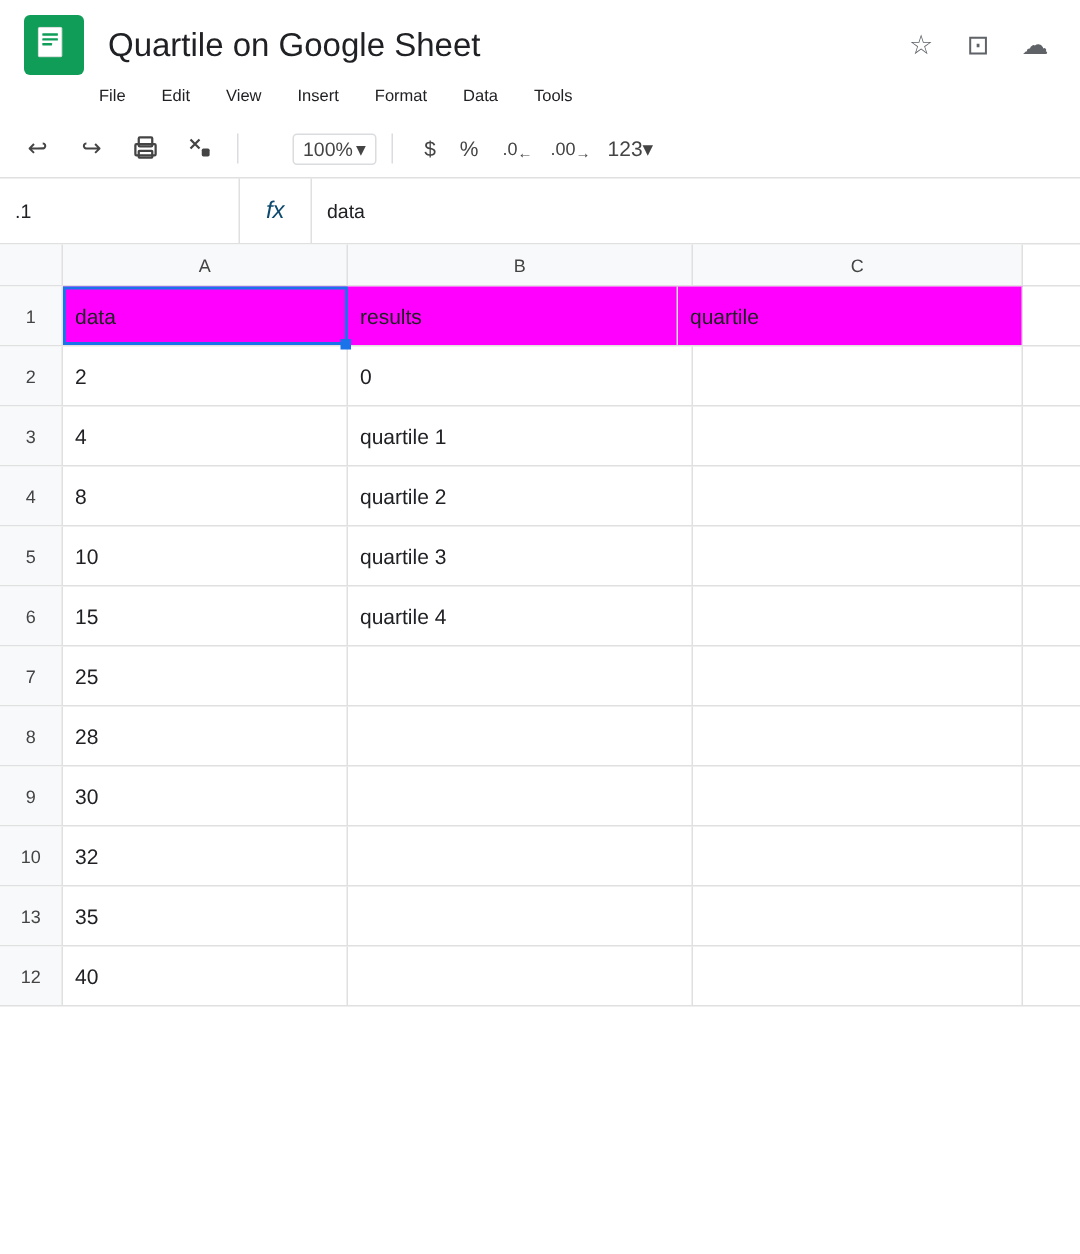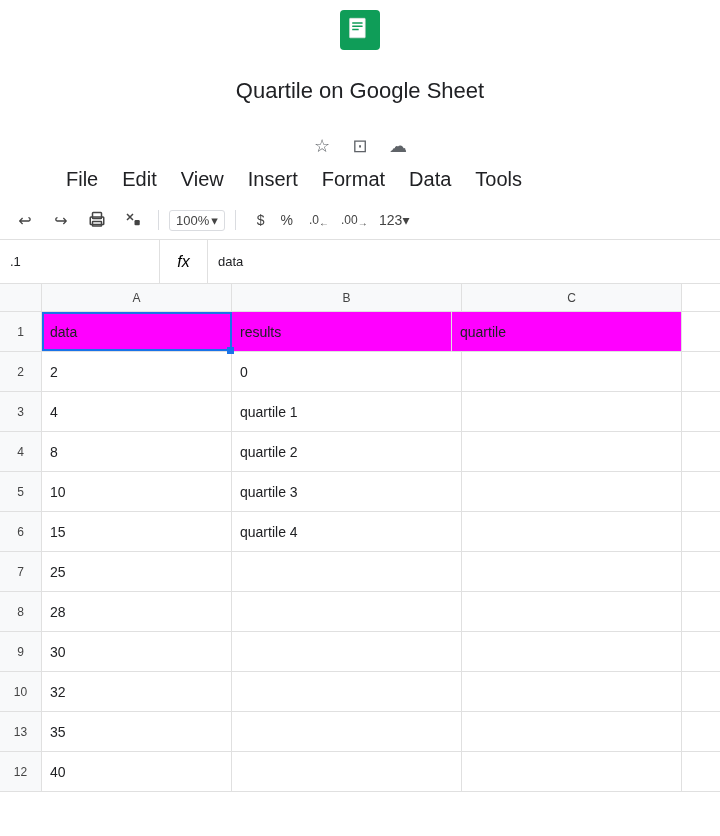--- a/index.html
+++ b/index.html
@@ -10,8 +10,7 @@
       display: flex;
       align-items: center;
       padding: 10px 16px 2px 16px;
-      gap: 28px;
-      flex-direction: column;
+      gap: 16px;
     }
     .app-icon {
       width: 40px; height: 40px;

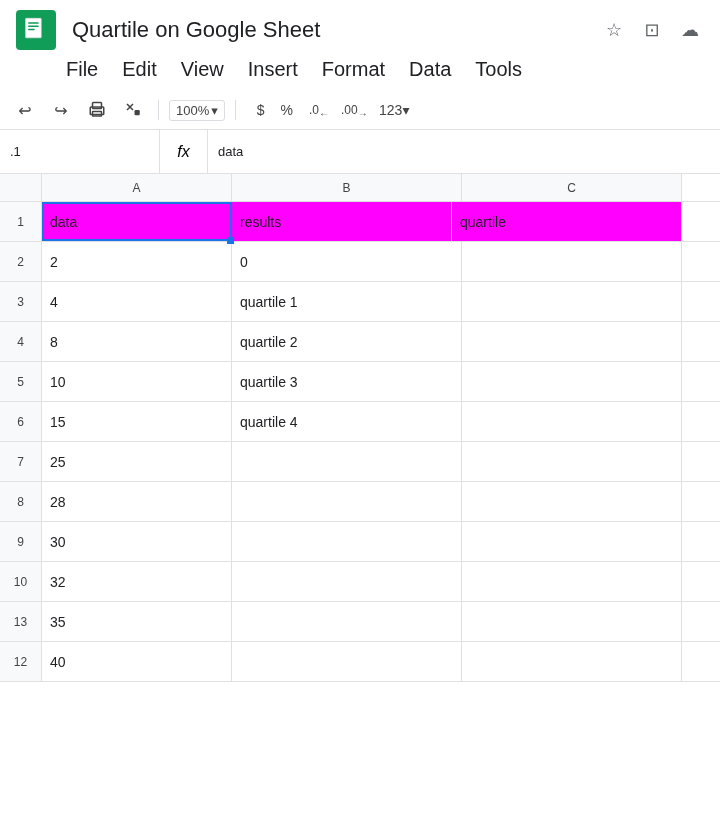--- a/index.html
+++ b/index.html
@@ -46,7 +46,7 @@
     }
     .menu-item {
       padding: 4px 10px;
-      font-size: 20px;
+      font-size: 11px;
       color: #202124;
       cursor: pointer;
       border-radius: 4px;

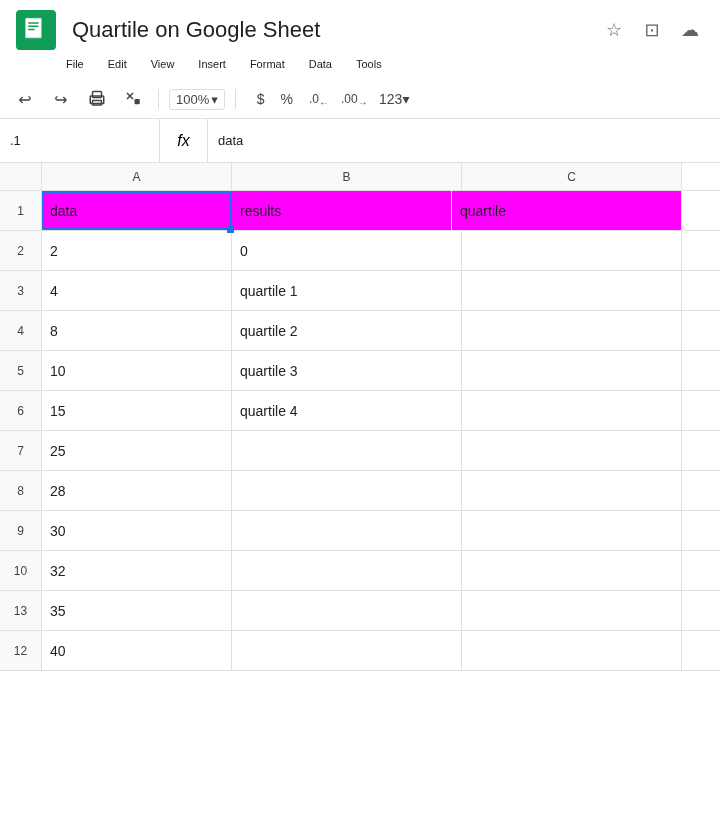--- a/index.html
+++ b/index.html
@@ -78,6 +78,7 @@
       font-size: 13px;
       cursor: pointer;
       color: #444;
+      margin-left: 26px;
     }
     .toolbar-format-btns {
       display: flex; align-items: center; gap: 2px; margin-left: 4px;

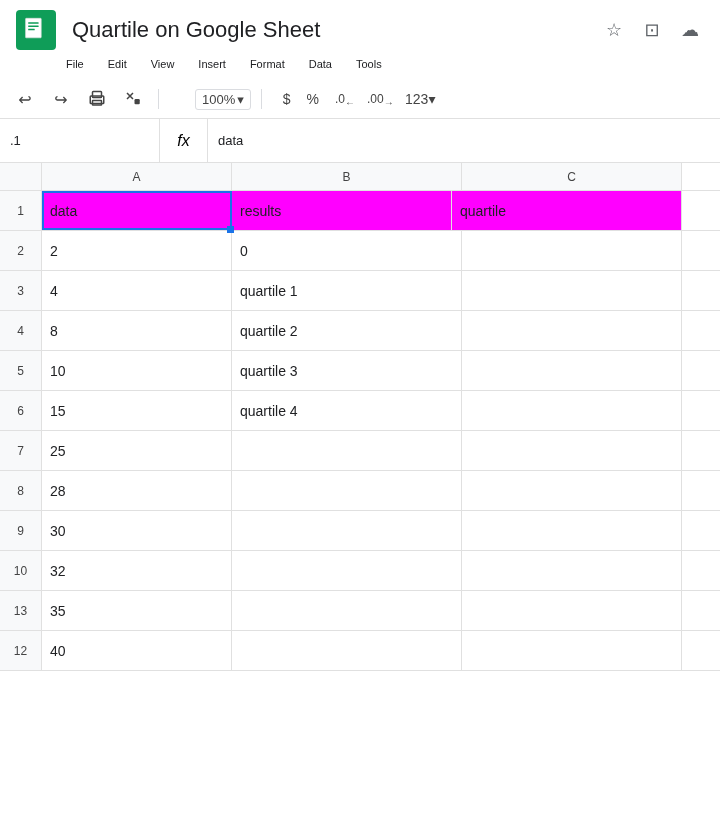--- a/index.html
+++ b/index.html
@@ -112,7 +112,7 @@
       width: 48px;
       display: flex; align-items: center; justify-content: center;
       font-style: italic;
-      color: #000000;
+      color: #0c4a6e;
       font-size: 16px;
       border-right: 1px solid #e0e0e0;
       height: 100%;

